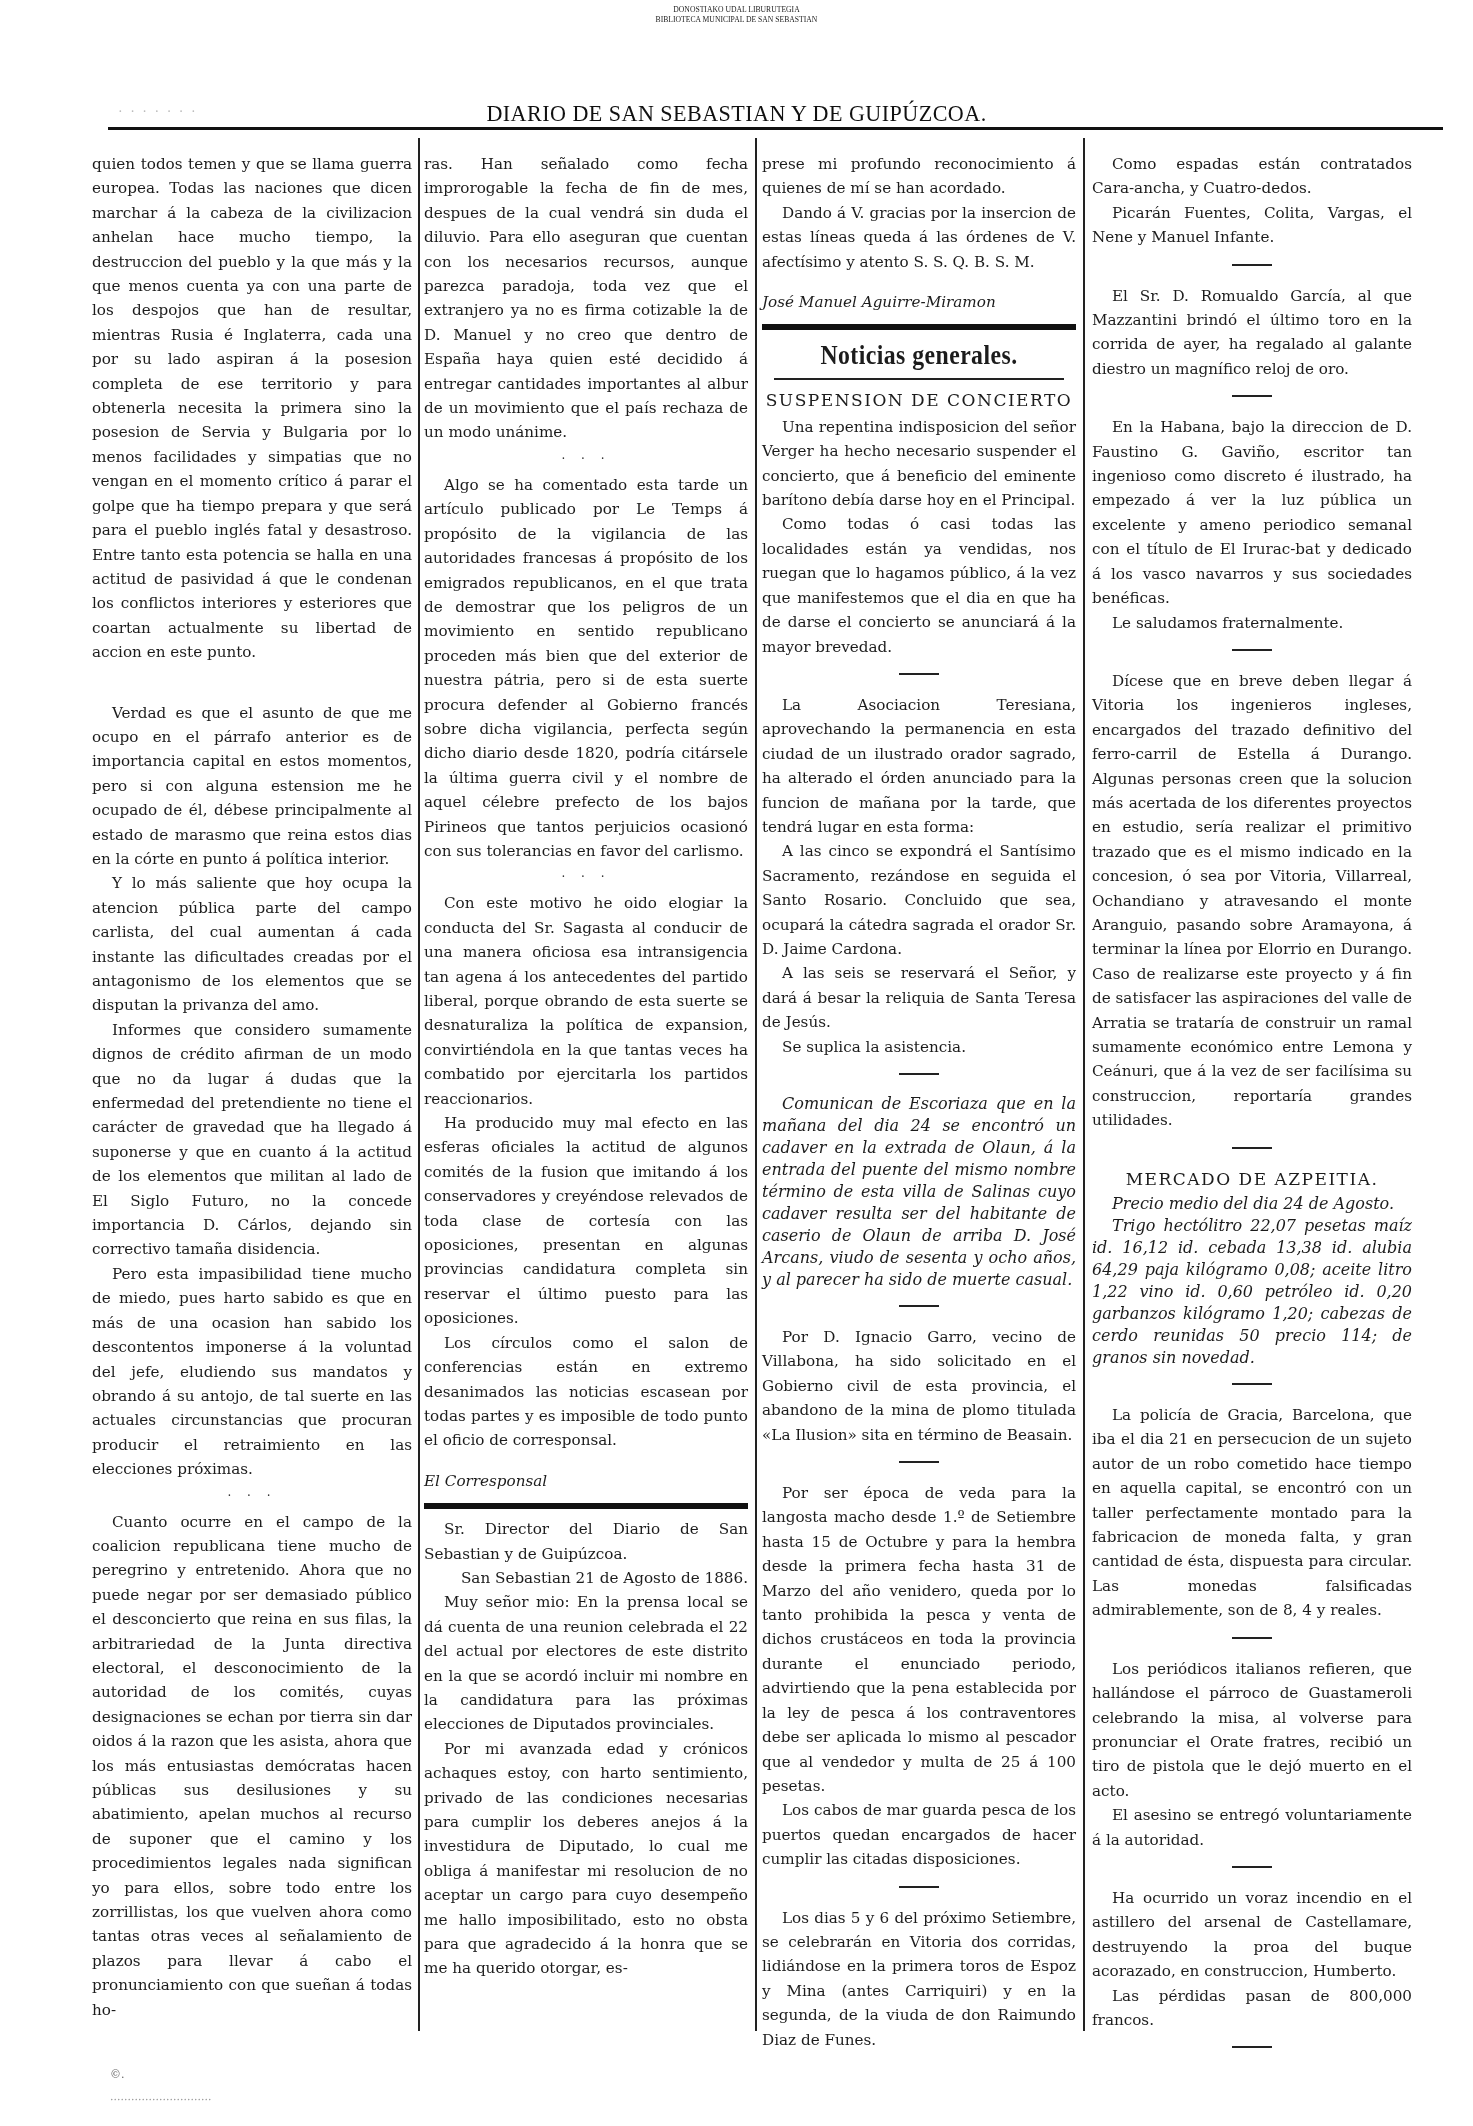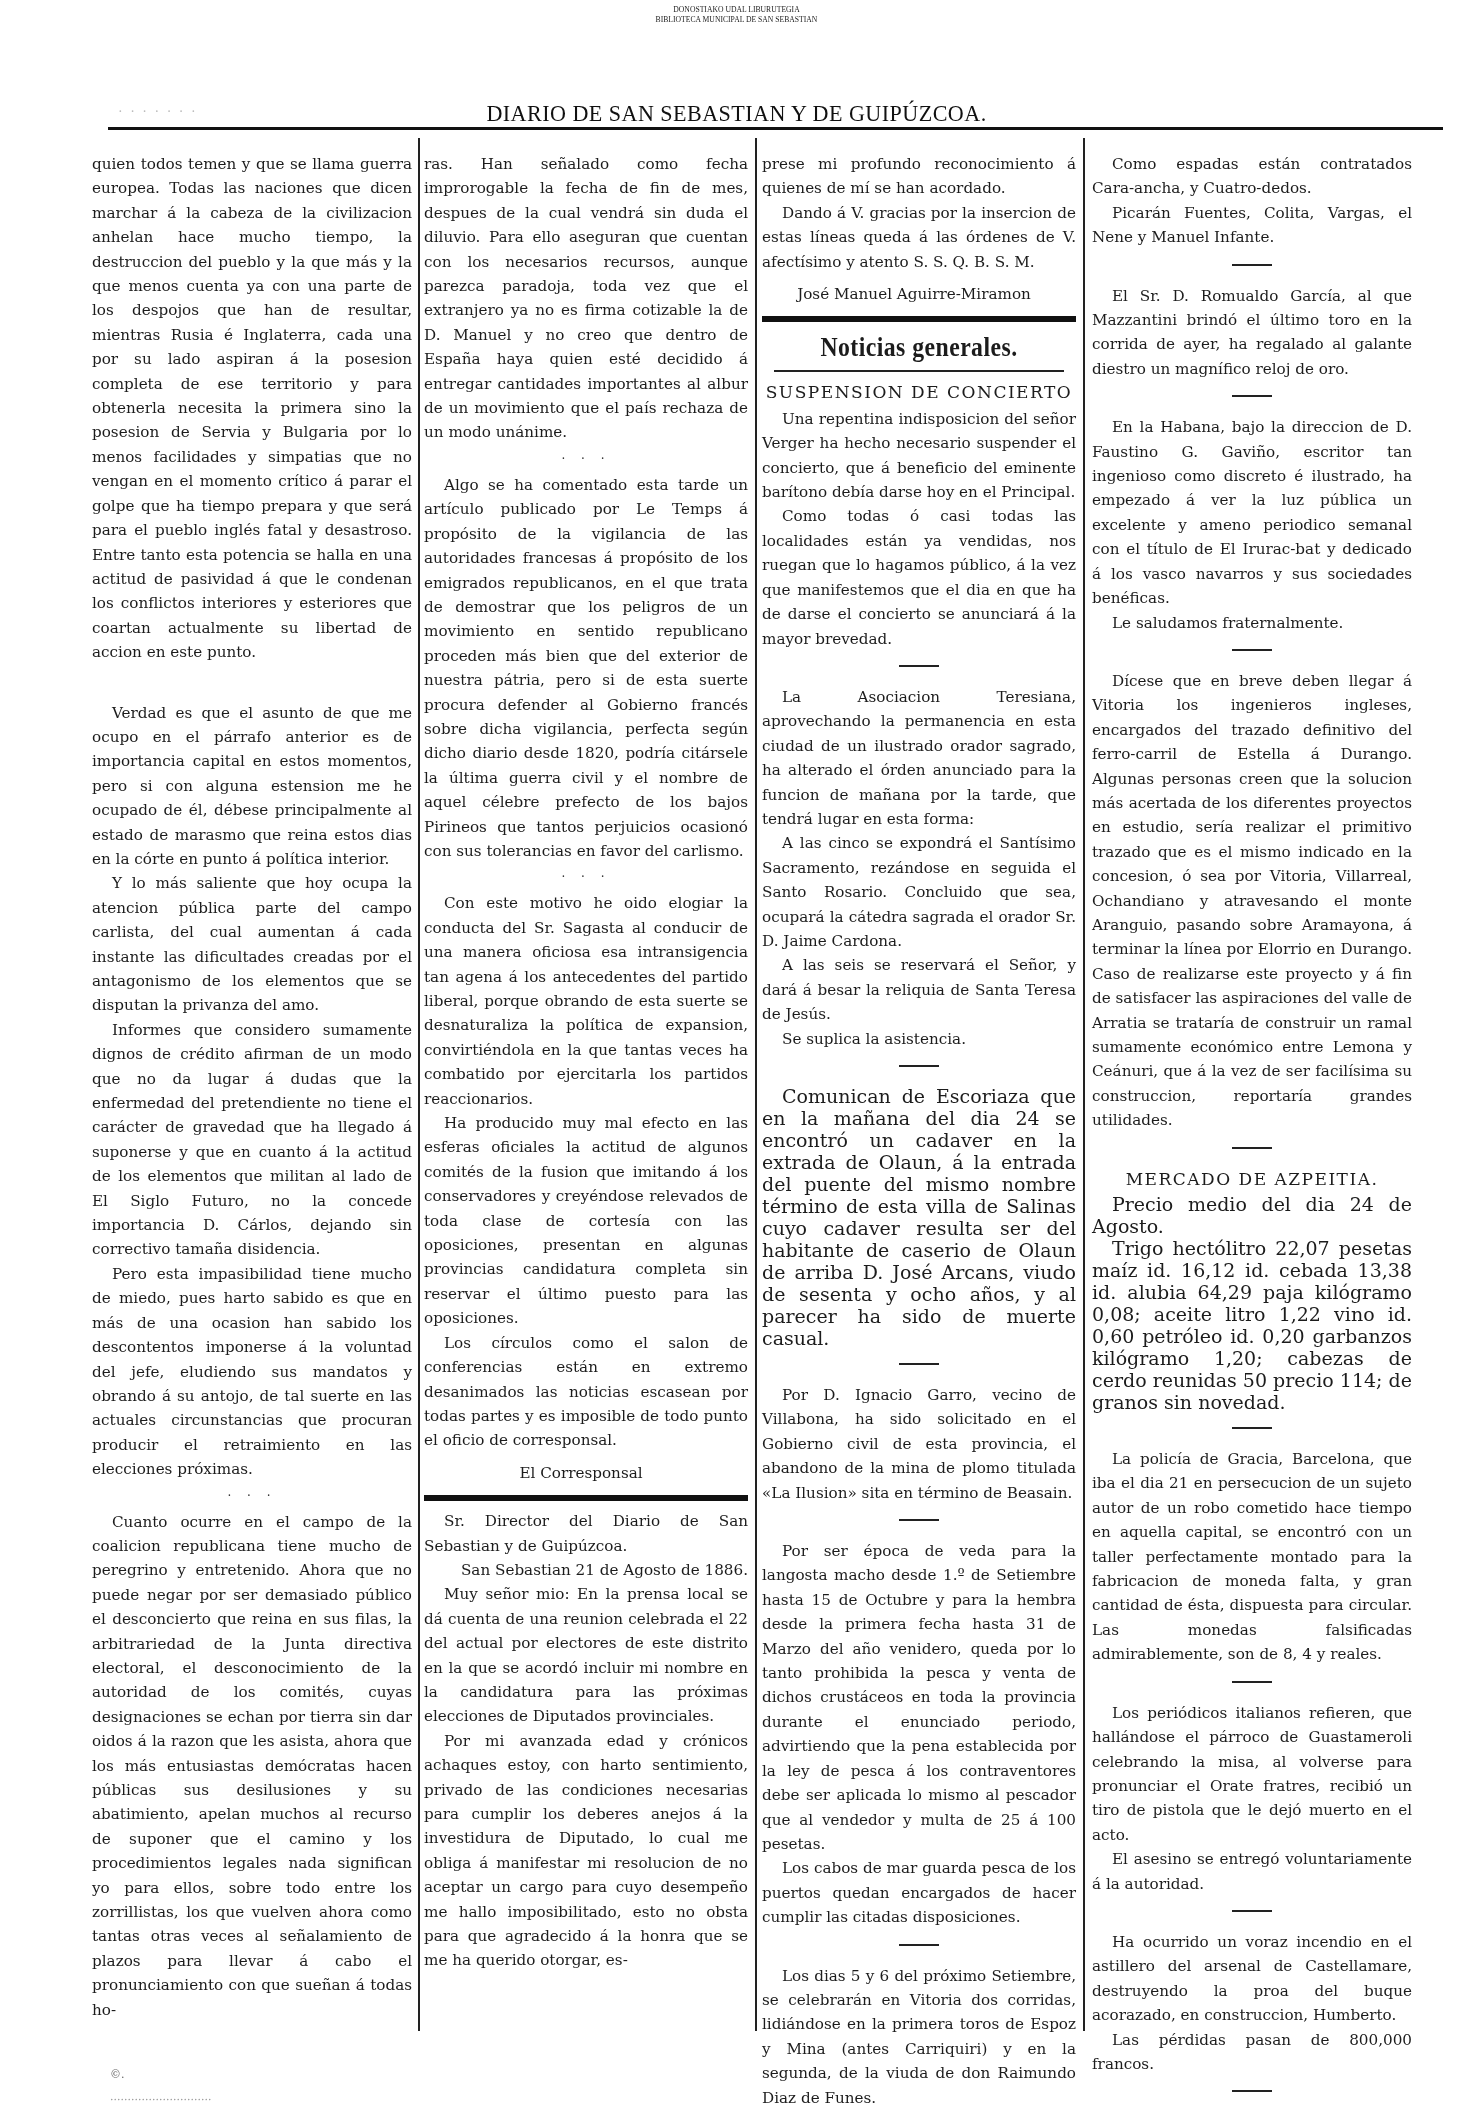--- a/index.html
+++ b/index.html
@@ -36,7 +36,7 @@
   .col .dash { width: 40px; height: 2px; background: #222; margin: 14px auto 18px; }
   .col .thick-rule { height: 6px; background: #111; margin: 10px 0 8px; }
   .col .thin-rule { height: 2px; background: #222; margin: 6px 12px 8px; }
-  .col .sig { text-align: center; margin: 8px 10px 8px 0; }
+  .col .sig { text-align: left; font-style: italic; margin: 16px 10px 8px 0; }
   .col .right { text-align: right; }
   .col .section-title {
     text-align: center; font-family: "Liberation Serif", serif; font-size: 27px; line-height: 34px;

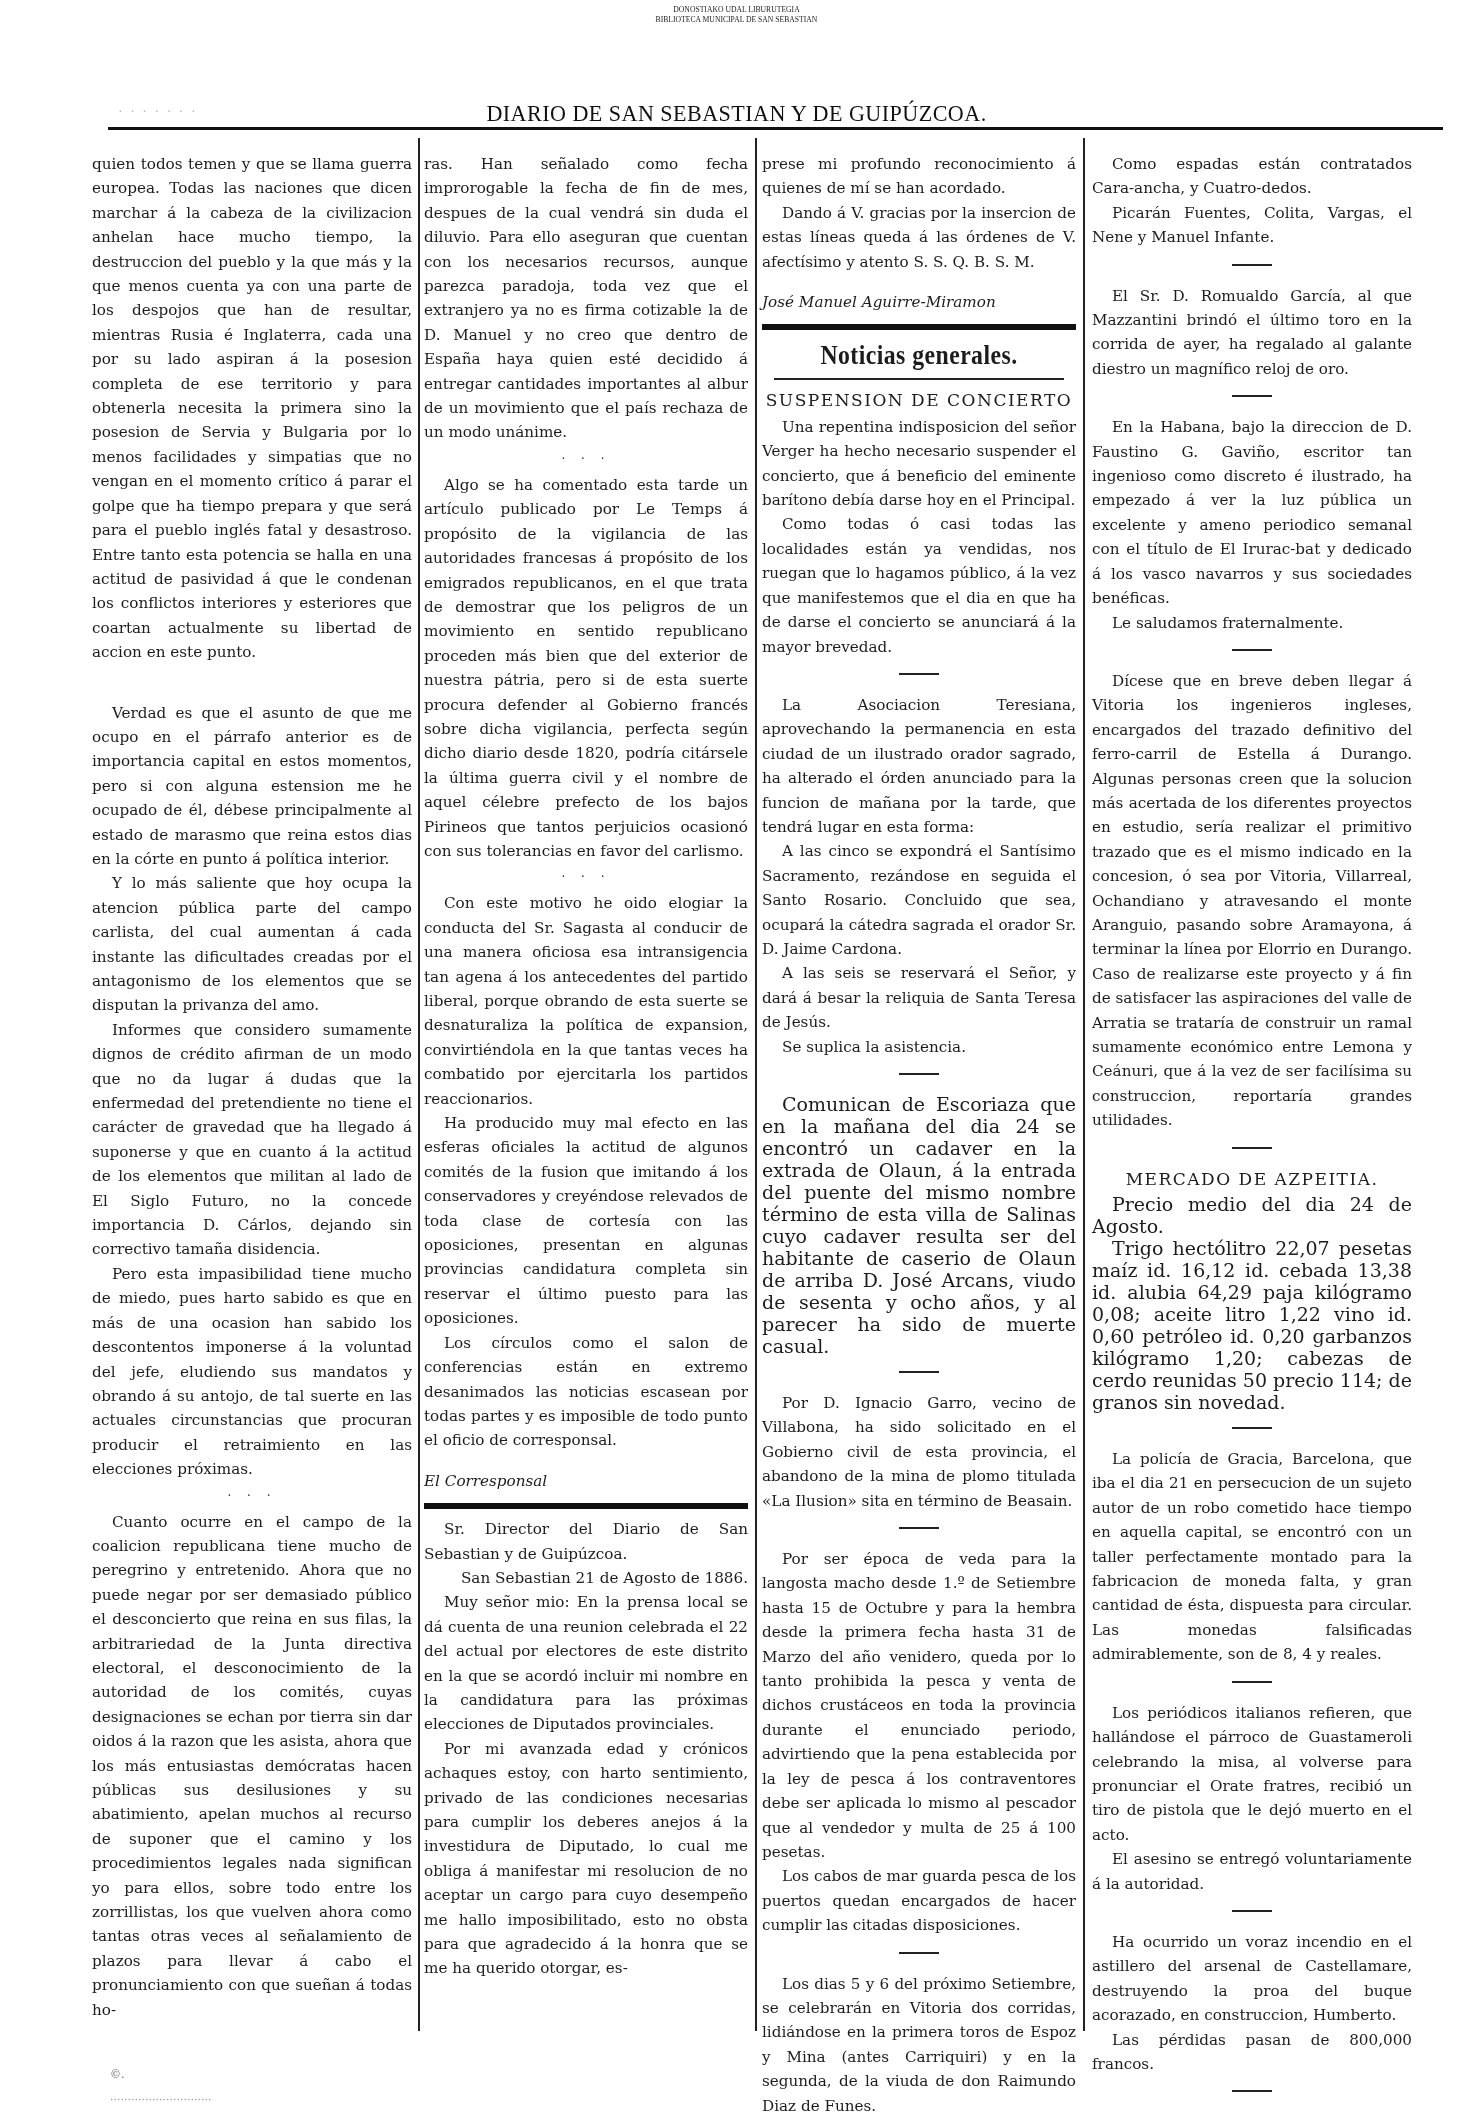--- a/index.html
+++ b/index.html
@@ -43,7 +43,7 @@
     font-weight: bold; letter-spacing: 0.5px; transform: scaleX(0.88);
   }
   .col .subhead { text-align: center; font-size: 17px; letter-spacing: 1.5px; margin: 2px 0; }
-  .col .small { font-size: 19px; line-height: 22px; }
+  .col .small { font-size: 16px; line-height: 22px; font-style: italic; }
   .vrule { position: absolute; width: 2px; background: #222; }
   .footer-mark { position: absolute; font-size: 11px; color: #666; }
 </style>

